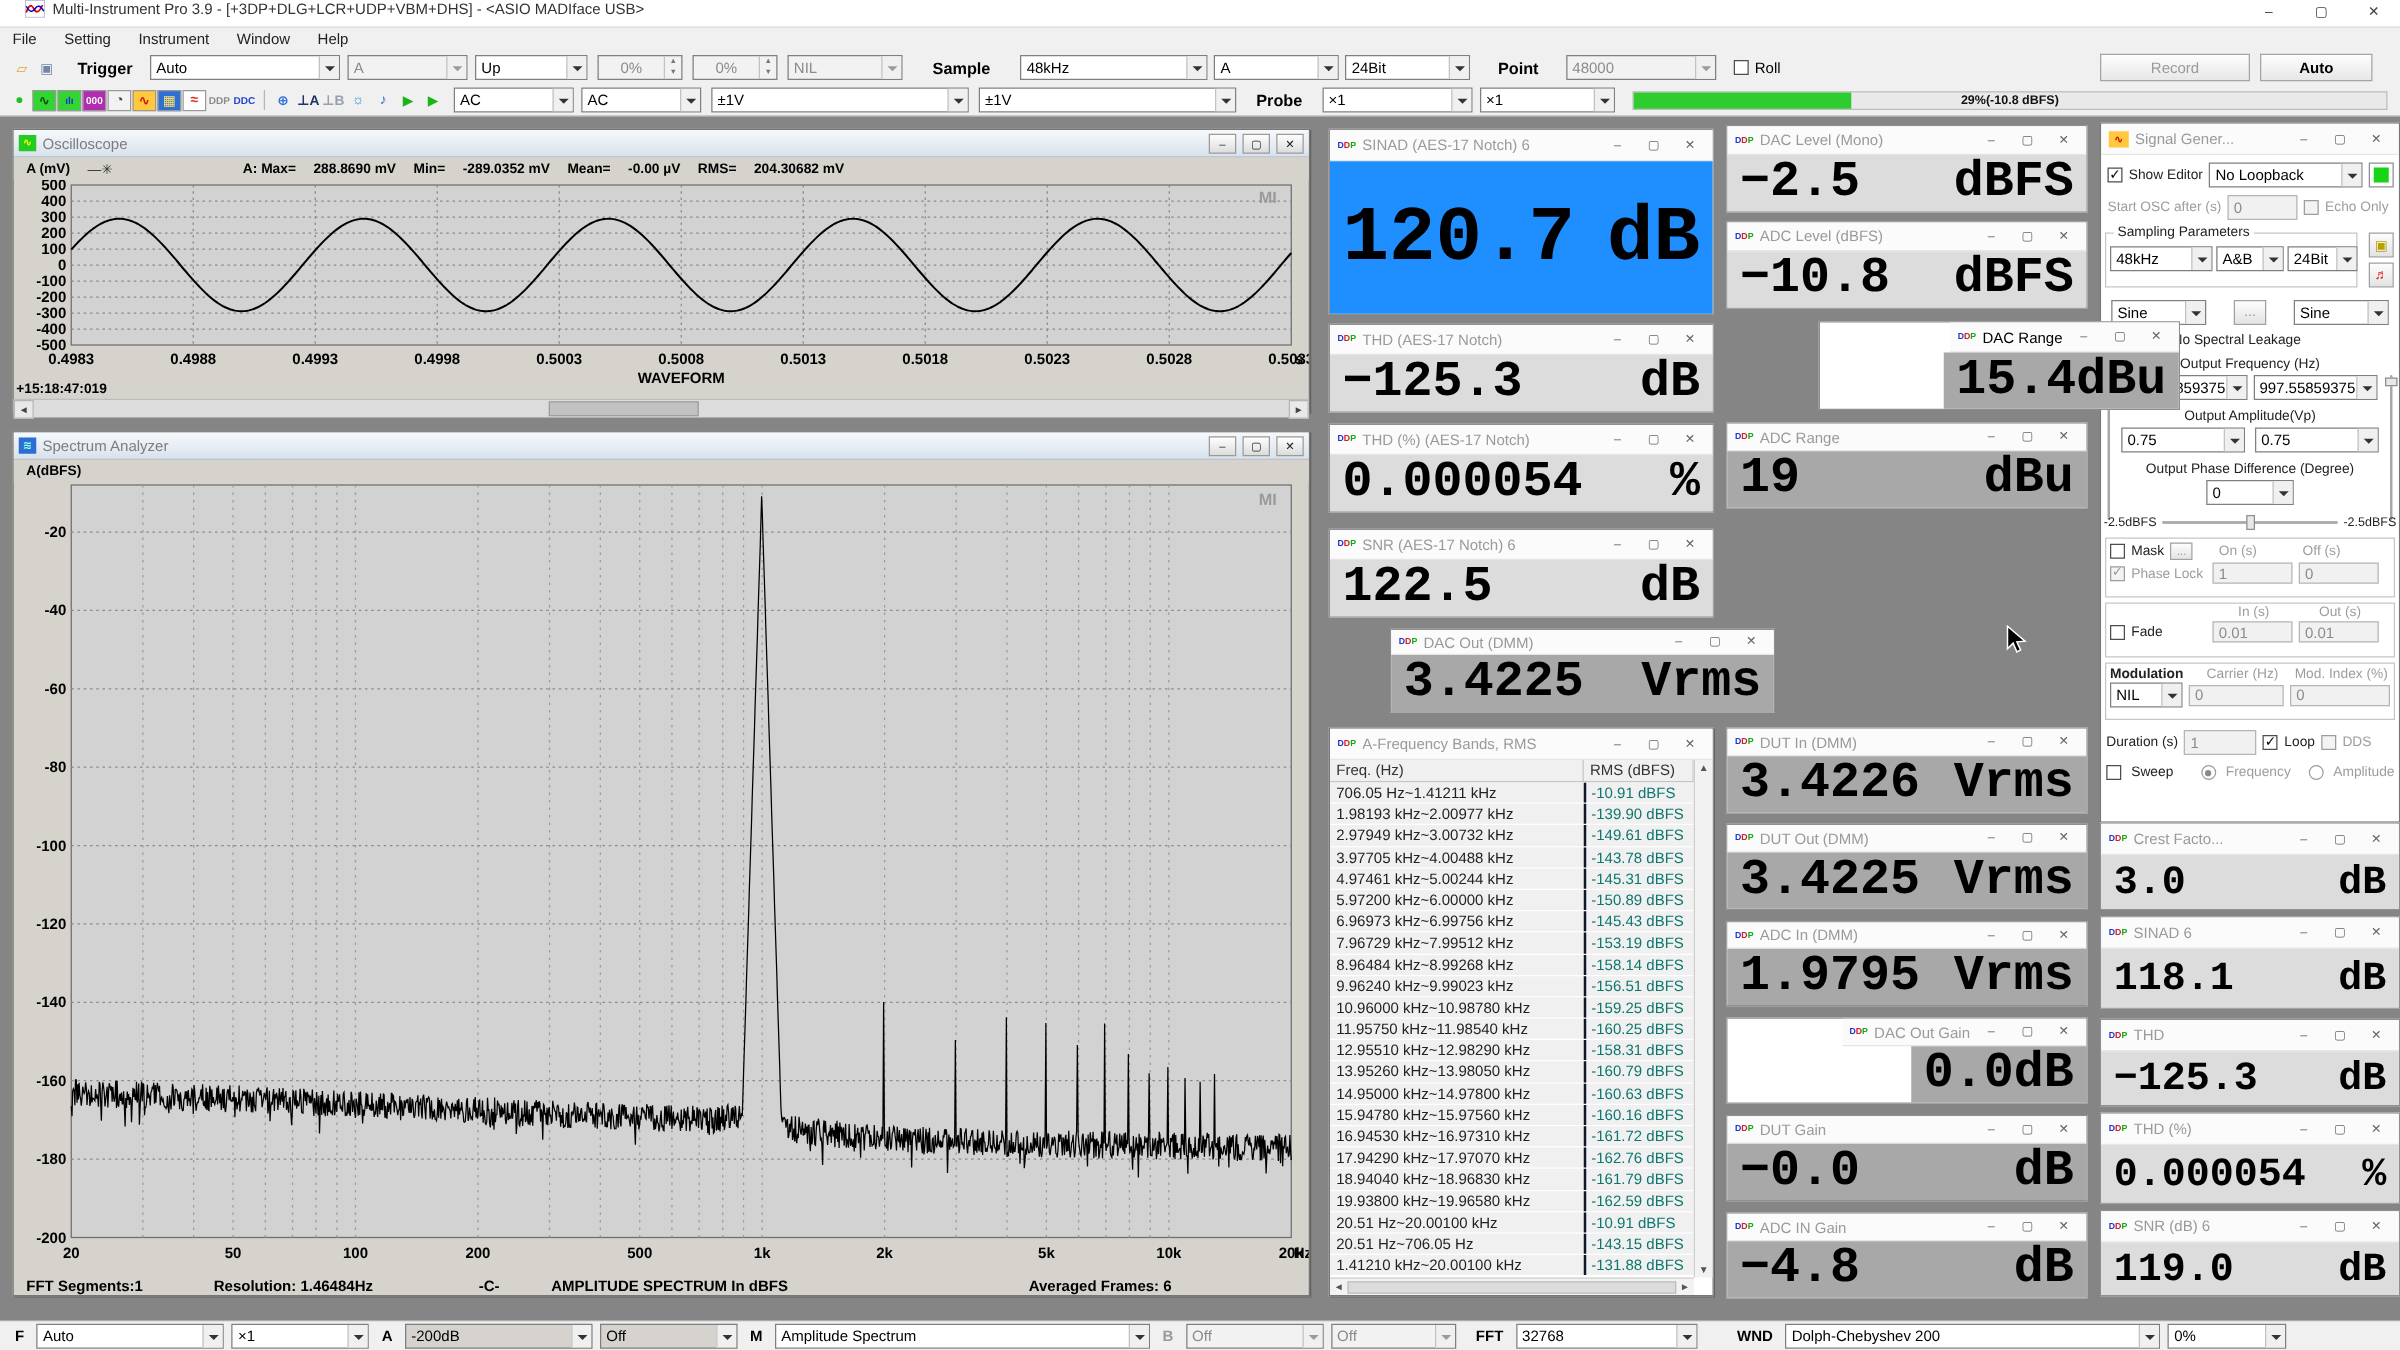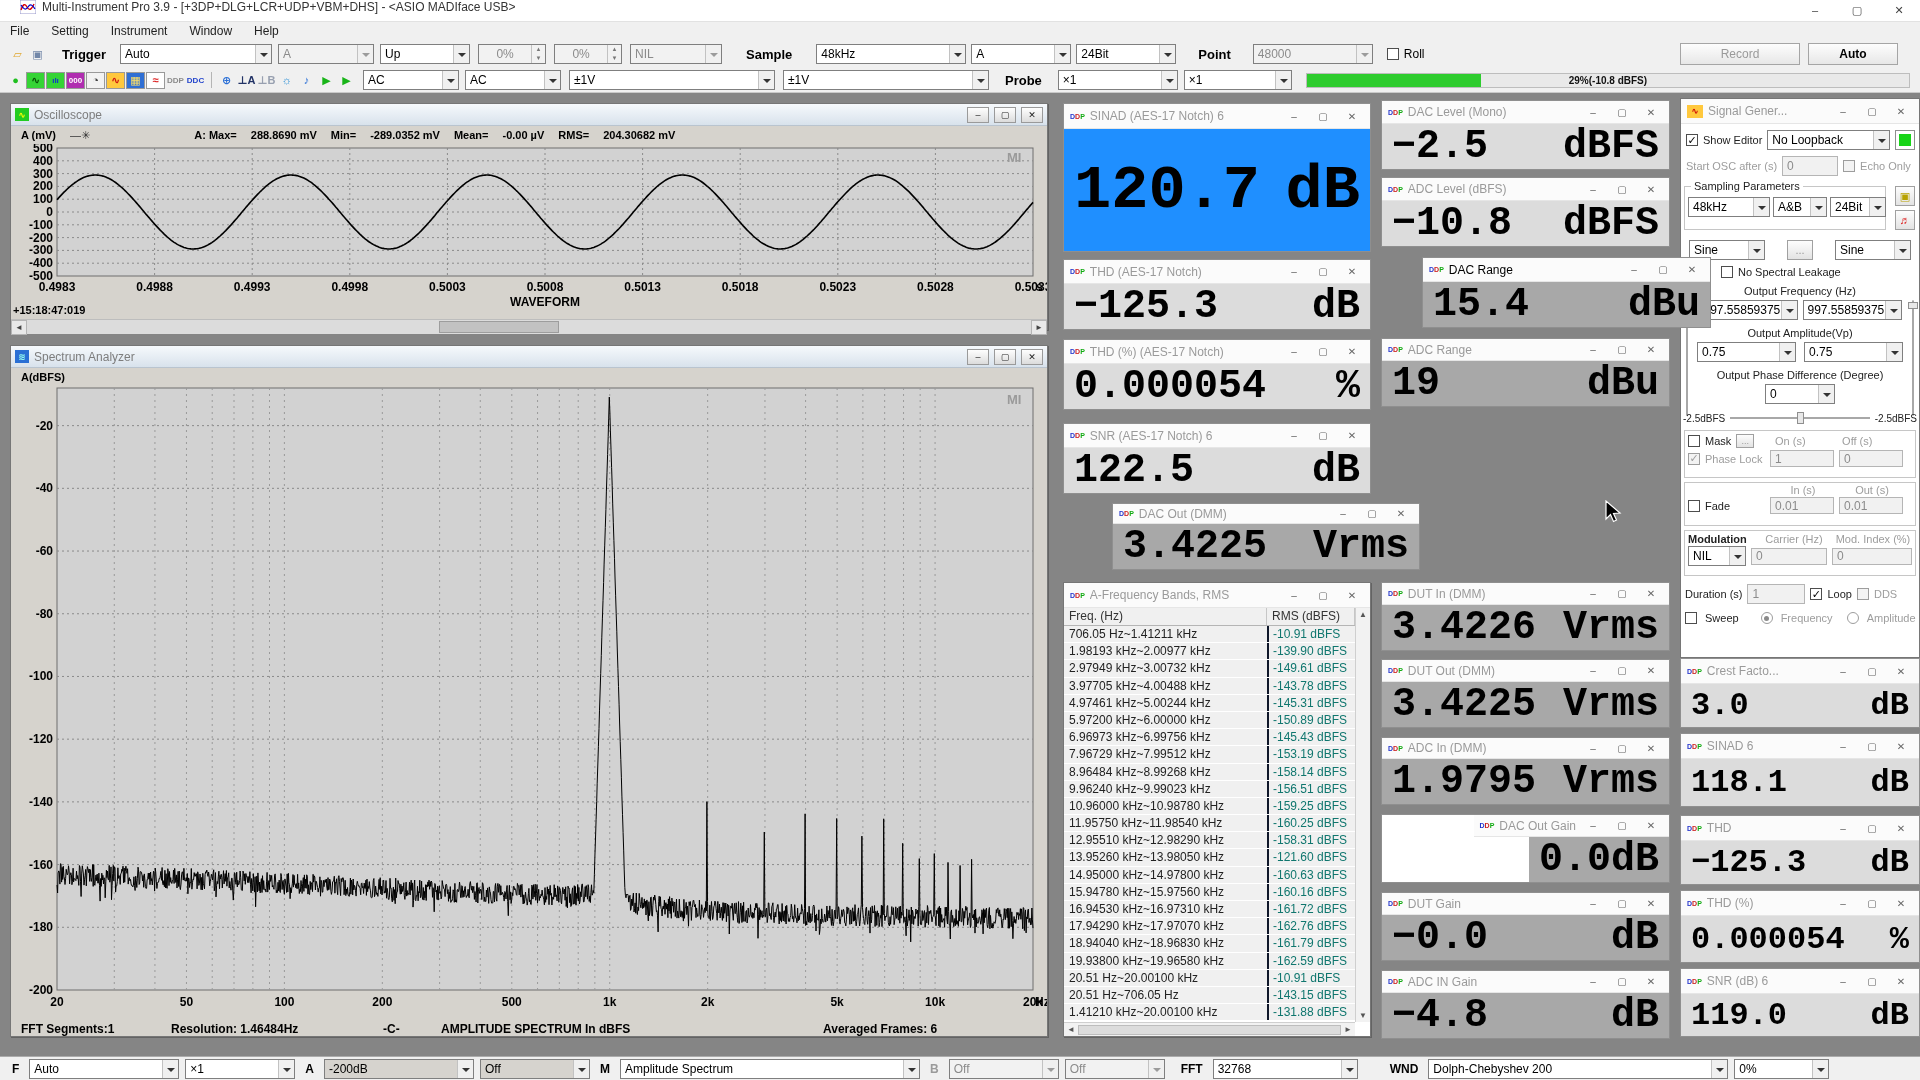--- a/index.html
+++ b/index.html
@@ -831,7 +831,7 @@
       <span>dBFS</span>
     </div>
   </div>
-<div class="meter fs1" style="left: 1422px; top: 257px; width: 289px; height: 71px;">
+<div class="meter fs1" style="left: 1455px; top: 257px; width: 289px; height: 71px; align-items: flex-end;">
     <div class="m-head active">
       <span class="ddp"><i>D</i><i>D</i><i>P</i></span>
       <span class="mt">DAC Range</span>

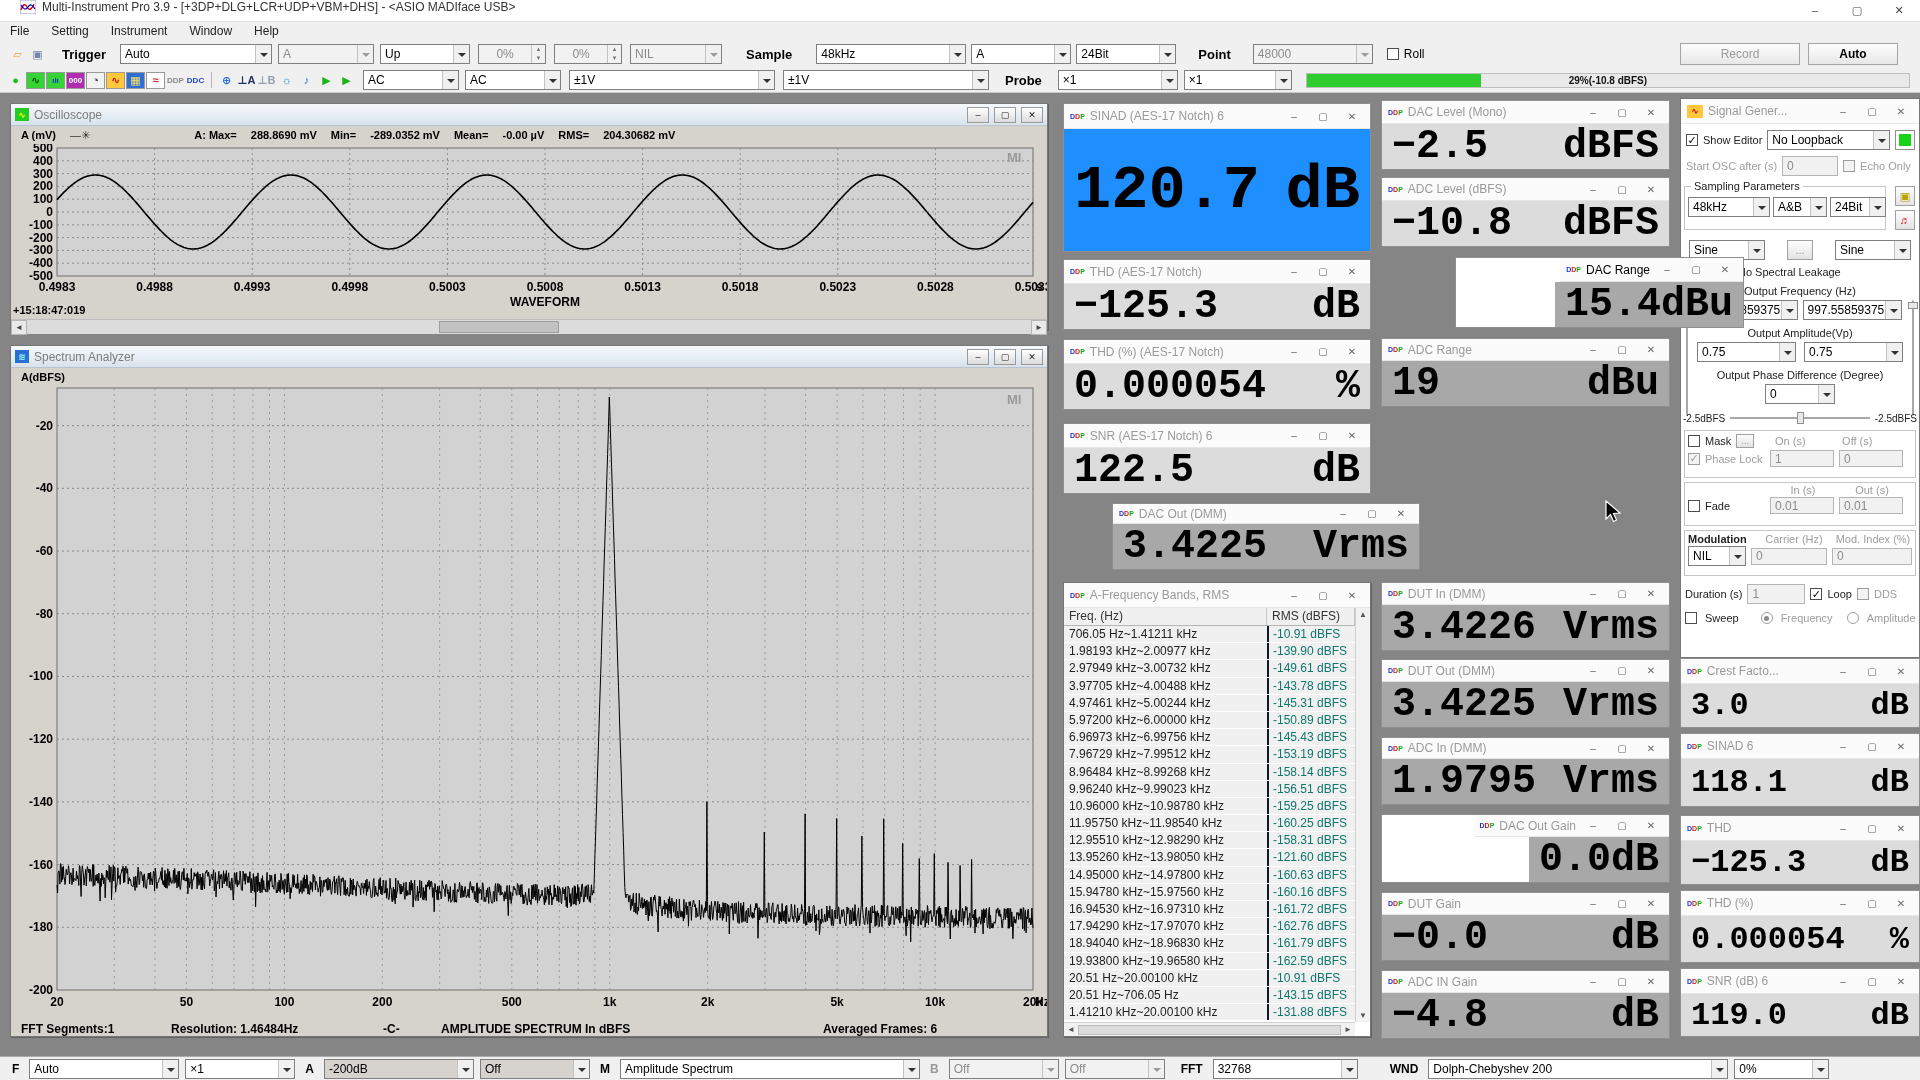--- a/index.html
+++ b/index.html
@@ -464,7 +464,7 @@
       </div>
       <div class="ftr">
         <span class="c1">13.95260 kHz~13.98050 kHz</span>
-        <span class="c2">-121.60 dBFS</span>
+        <span class="c2">-160.79 dBFS</span>
       </div>
       <div class="ftr">
         <span class="c1">14.95000 kHz~14.97800 kHz</span>

